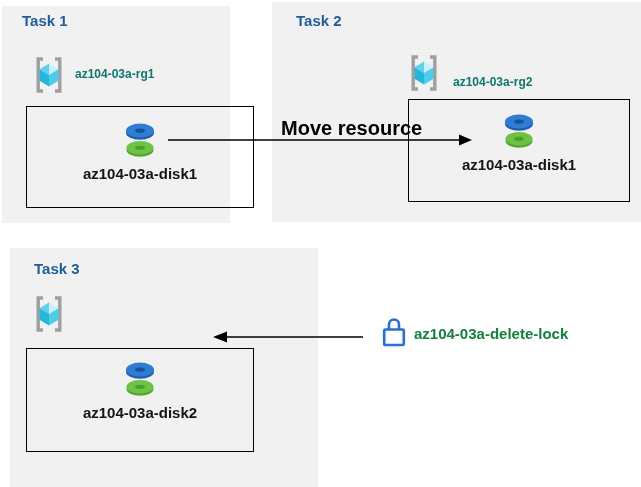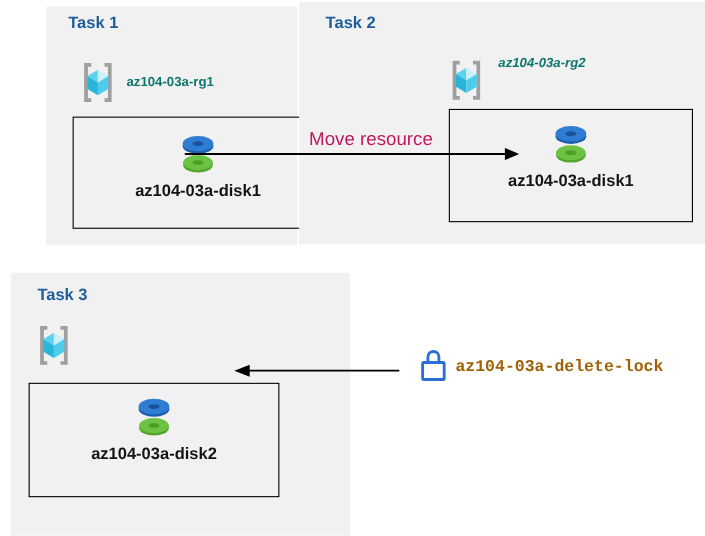--- a/index.html
+++ b/index.html
@@ -9,7 +9,7 @@
     -webkit-font-smoothing:antialiased;
   }
   .panel { position:absolute; background:#f1f1f1; }
-  .panel.p1 { left:2px;   top:6px;   width:228px; height:217px;margin-left:40px; }
+  .panel.p1 { left:2px;   top:6px;   width:228px; height:217px; }
   .panel.p2 { left:272px; top:2px;   width:367px; height:220px;padding-left:44px; }
   .panel.p3 { left:10px;  top:248px; width:308px; height:290px; }
 

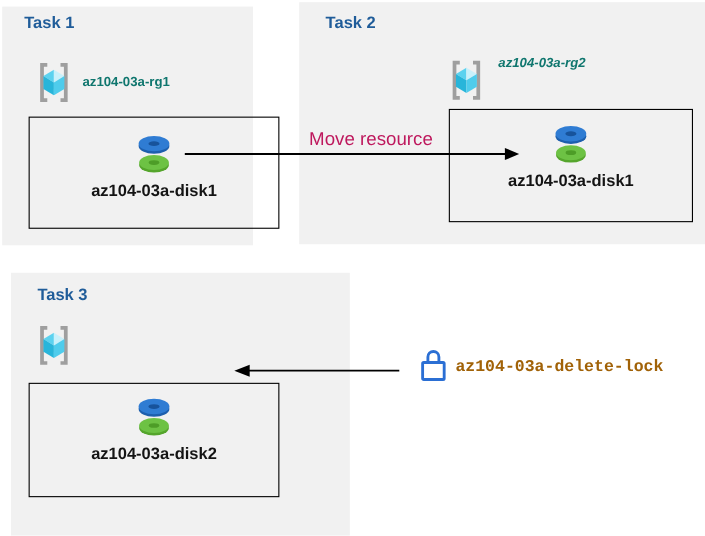--- a/index.html
+++ b/index.html
@@ -25,7 +25,7 @@
 
   .rg-label { position:absolute; font-size:12px; font-weight:bold; color:#0f766e; white-space:nowrap; }
   .p1 .rg-label { left:73px;  top:61px; }
-  .p2 .rg-label { left:181px; top:48px;font-style:italic; }
+  .p2 .rg-label { left:181px; top:73px; }
   .p3 .rg-label { left:74px;  top:58px; }
 
   .res-box {

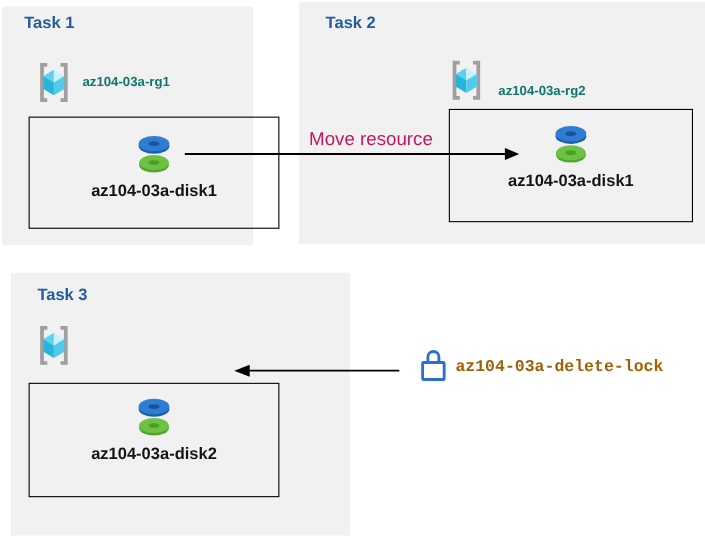--- a/index.html
+++ b/index.html
@@ -39,7 +39,7 @@
   .disk-icon { width:38px; height:42px; }
   .res-label { font-size:15px; font-weight:bold; color:#141414; margin-top:4px; white-space:nowrap; }
 
-  .move-label { position:absolute; left:281px; top:117px; font-size:17px; font-weight:normal; color:#be185d; white-space:nowrap; }
+  .move-label { position:absolute; left:281px; top:117px; font-size:20px; font-weight:bold; color:#000000; white-space:nowrap; }
 
   .arrow-layer { position:absolute; left:0; top:0; width:641px; height:487px; pointer-events:none; }
 

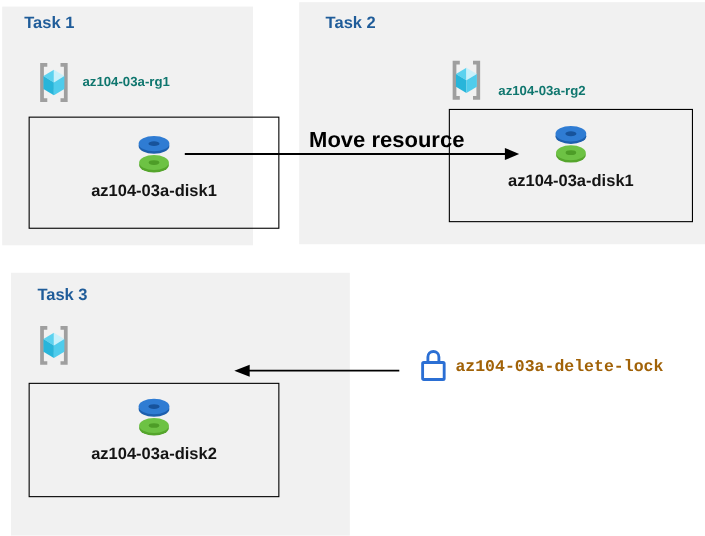--- a/index.html
+++ b/index.html
@@ -47,7 +47,7 @@
     position:absolute; left:377px; top:312px; width:34px; height:40px;
     background:#ffffff; display:flex; align-items:center; justify-content:center;
   }
-  .lock-text { position:absolute; left:414px; top:325px; font-size:15px; line-height:18px; color:#a16207; white-space:nowrap;font-family:Liberation Mono, monospace; }
+  .lock-text { position:absolute; left:414px; top:325px; font-size:15px; line-height:18px; color:#15803d; white-space:nowrap; }
   .lock-name { font-weight:bold; }
   .lock-type-label { font-weight:bold; }
   .lock-type-value { font-weight:normal; }

